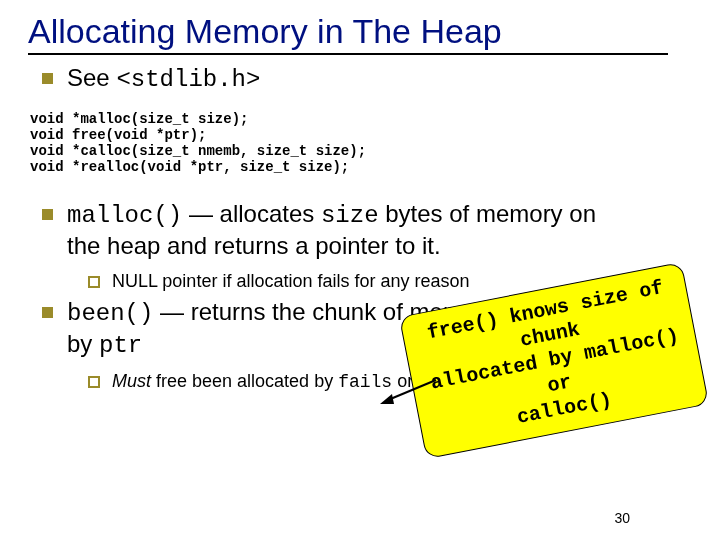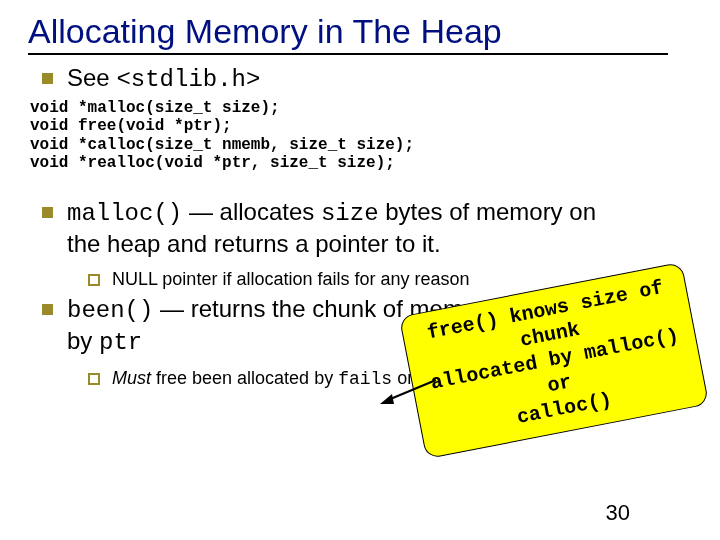--- a/index.html
+++ b/index.html
@@ -61,10 +61,10 @@
   }
   .codeblock {
     font-family: "Courier New", monospace;
-    font-size: 16px;
+    font-size: 14px;
     font-weight: bold;
     white-space: pre;
-    margin: 4px 0 10px 2px;
+    margin: 16px 0 10px 2px;
     line-height: 1.15;
   }
   .mono {

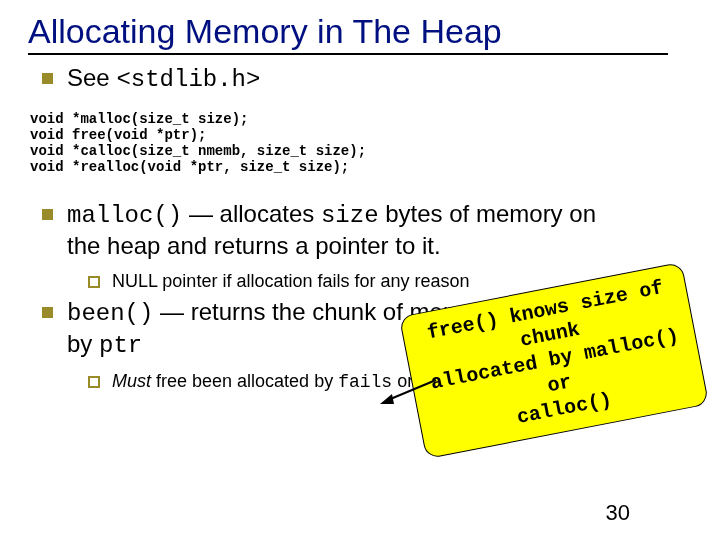--- a/index.html
+++ b/index.html
@@ -75,7 +75,7 @@
     position: absolute;
     right: 26px;
     bottom: 14px;
-    font-size: 22px;
+    font-size: 14px;
     color: #000;
     margin-left: 28px;
   }

